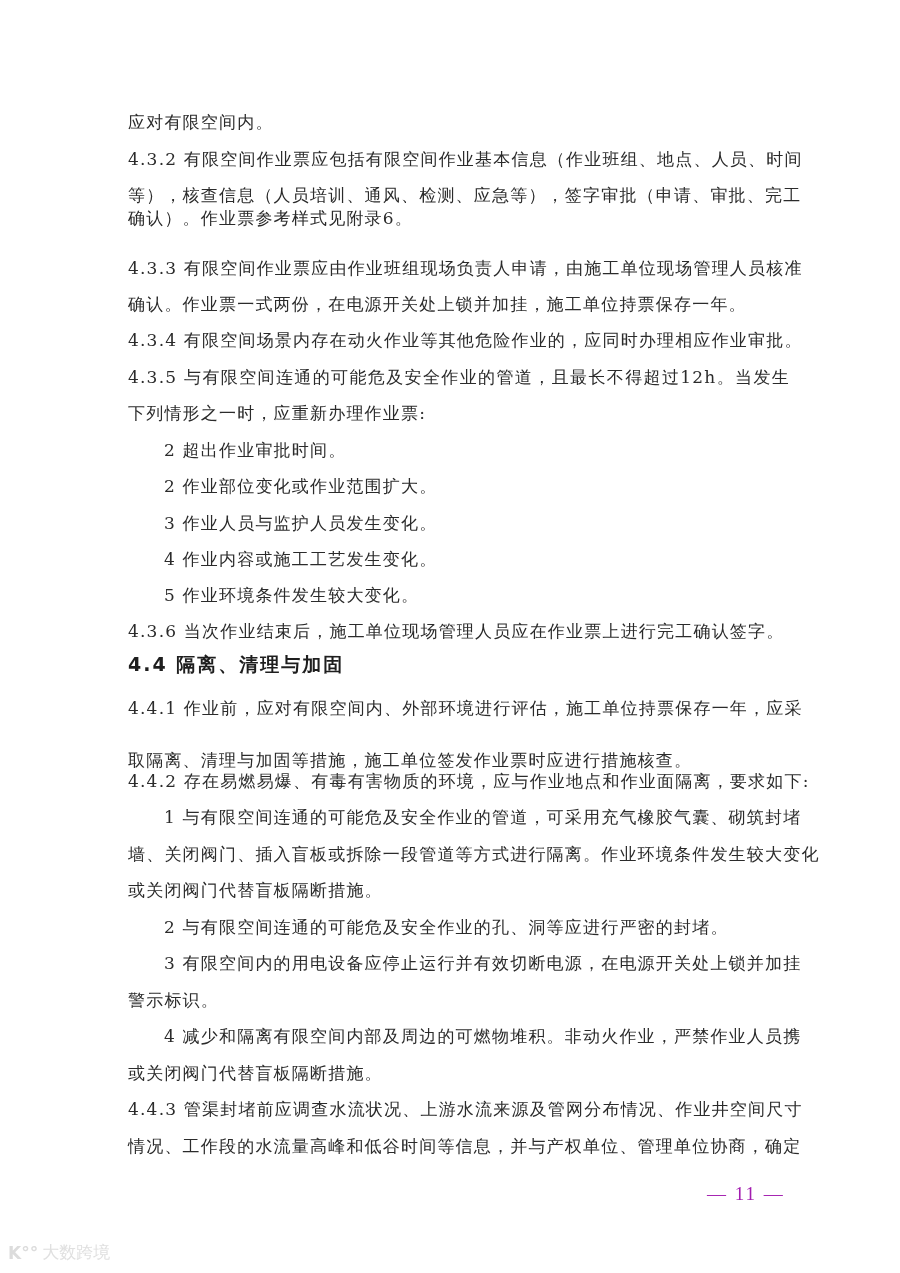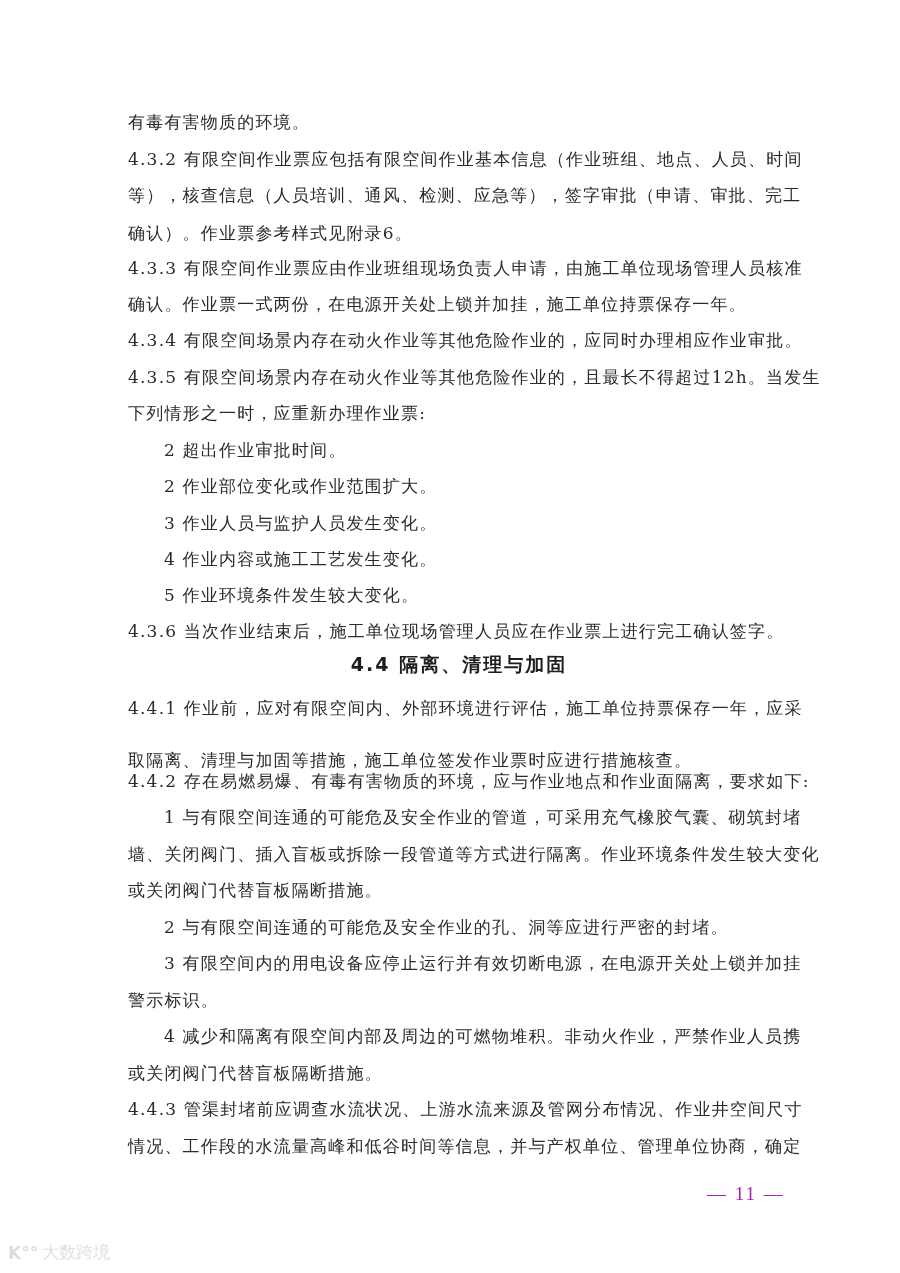--- a/index.html
+++ b/index.html
@@ -34,7 +34,7 @@
 
 <div class="page">
 
-  <div class="line" style="top:0px">有毒有害物质的环境。</div>
+  <div class="line" style="top:0px">应对有限空间内。</div>
   <div class="line justify" style="top:37px">4.3.2 有限空间作业票应包括有限空间作业基本信息（作业班组、地点、人员、时间</div>
   <div class="line justify" style="top:73px">等），核查信息（人员培训、通风、检测、应急等），签字审批（申请、审批、完工</div>
   <div class="line" style="top:111px">确认）。作业票参考样式见附录6。</div>

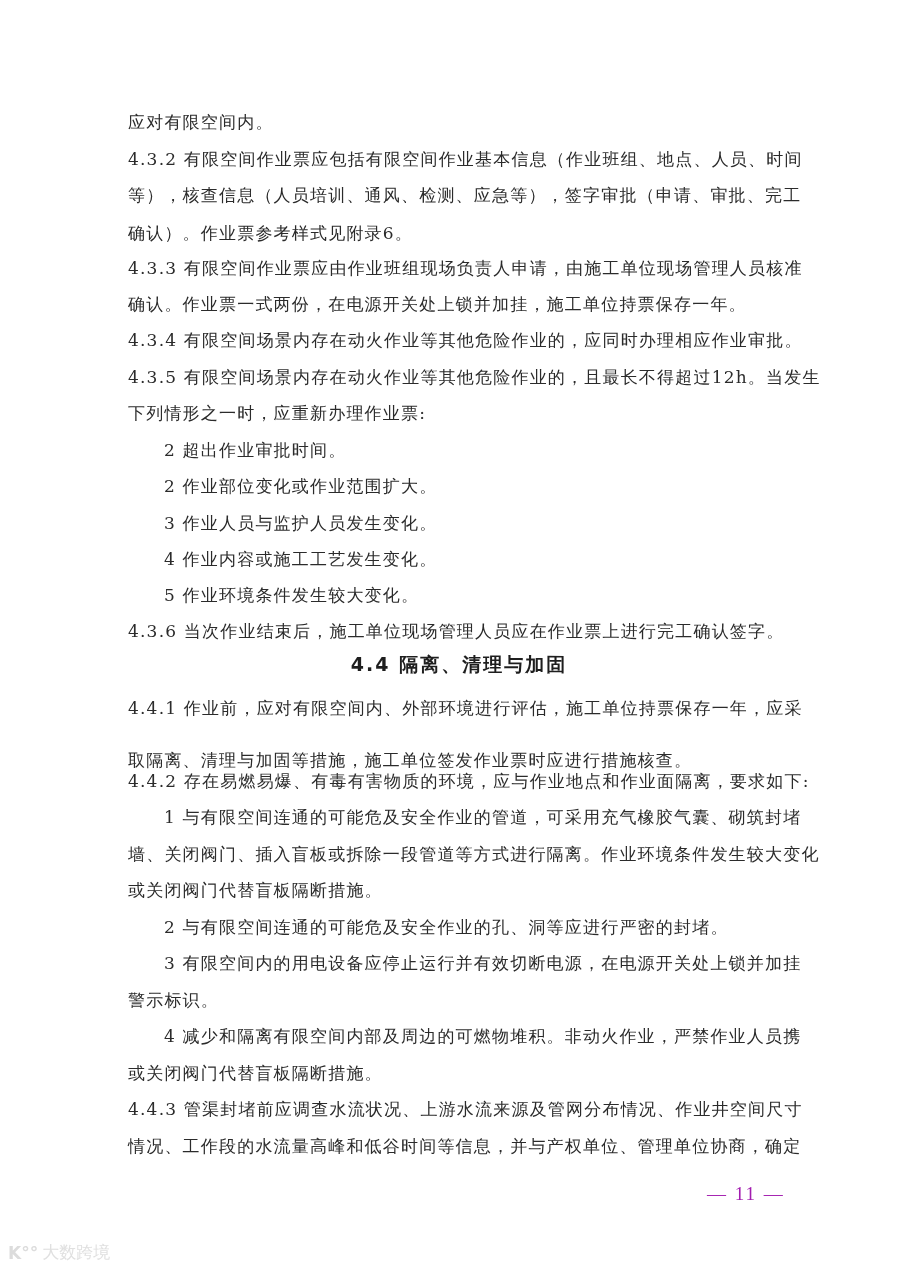--- a/index.html
+++ b/index.html
@@ -37,7 +37,7 @@
   <div class="line" style="top:0px">应对有限空间内。</div>
   <div class="line justify" style="top:37px">4.3.2 有限空间作业票应包括有限空间作业基本信息（作业班组、地点、人员、时间</div>
   <div class="line justify" style="top:73px">等），核查信息（人员培训、通风、检测、应急等），签字审批（申请、审批、完工</div>
-  <div class="line" style="top:111px">确认）。作业票参考样式见附录6。</div>
+  <div class="line" style="top:96px">确认）。作业票参考样式见附录6。</div>
   <div class="line justify" style="top:146px">4.3.3 有限空间作业票应由作业班组现场负责人申请，由施工单位现场管理人员核准</div>
   <div class="line" style="top:182px">确认。作业票一式两份，在电源开关处上锁并加挂，施工单位持票保存一年。</div>
   <div class="line" style="top:218px">4.3.4 有限空间场景内存在动火作业等其他危险作业的，应同时办理相应作业审批。</div>

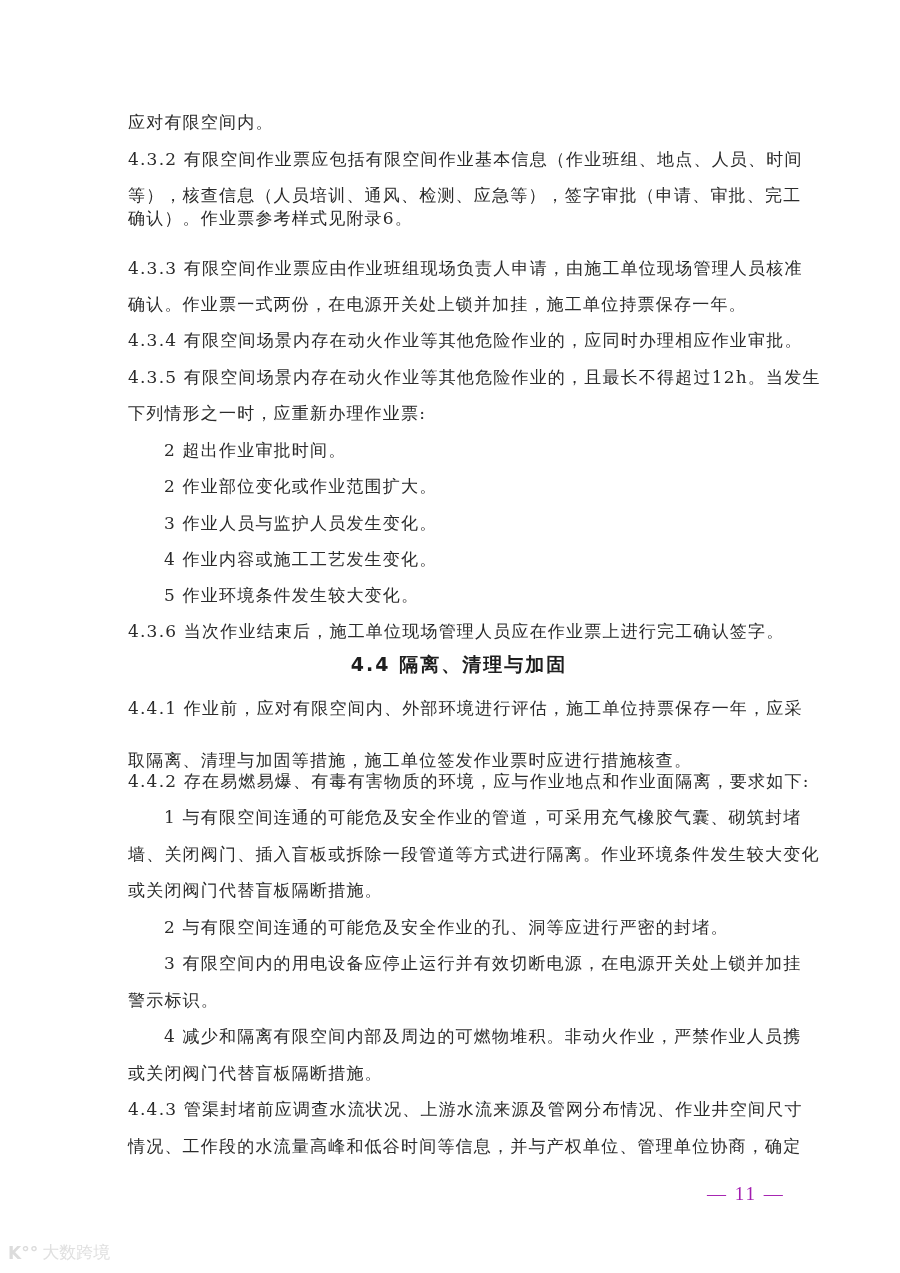--- a/index.html
+++ b/index.html
@@ -41,7 +41,7 @@
   <div class="line justify" style="top:146px">4.3.3 有限空间作业票应由作业班组现场负责人申请，由施工单位现场管理人员核准</div>
   <div class="line" style="top:182px">确认。作业票一式两份，在电源开关处上锁并加挂，施工单位持票保存一年。</div>
   <div class="line" style="top:218px">4.3.4 有限空间场景内存在动火作业等其他危险作业的，应同时办理相应作业审批。</div>
-  <div class="line justify" style="top:255px">4.3.5 有限空间场景内存在动火作业等其他危险作业的，且最长不得超过12h。当发生</div>
+  <div class="line justify" style="top:255px">4.3.5 与有限空间连通的可能危及安全作业的管道，且最长不得超过12h。当发生</div>
   <div class="line" style="top:291px">下列情形之一时，应重新办理作业票:</div>
   <div class="line indent" style="top:328px">2 超出作业审批时间。</div>
   <div class="line indent" style="top:364px">2 作业部位变化或作业范围扩大。</div>

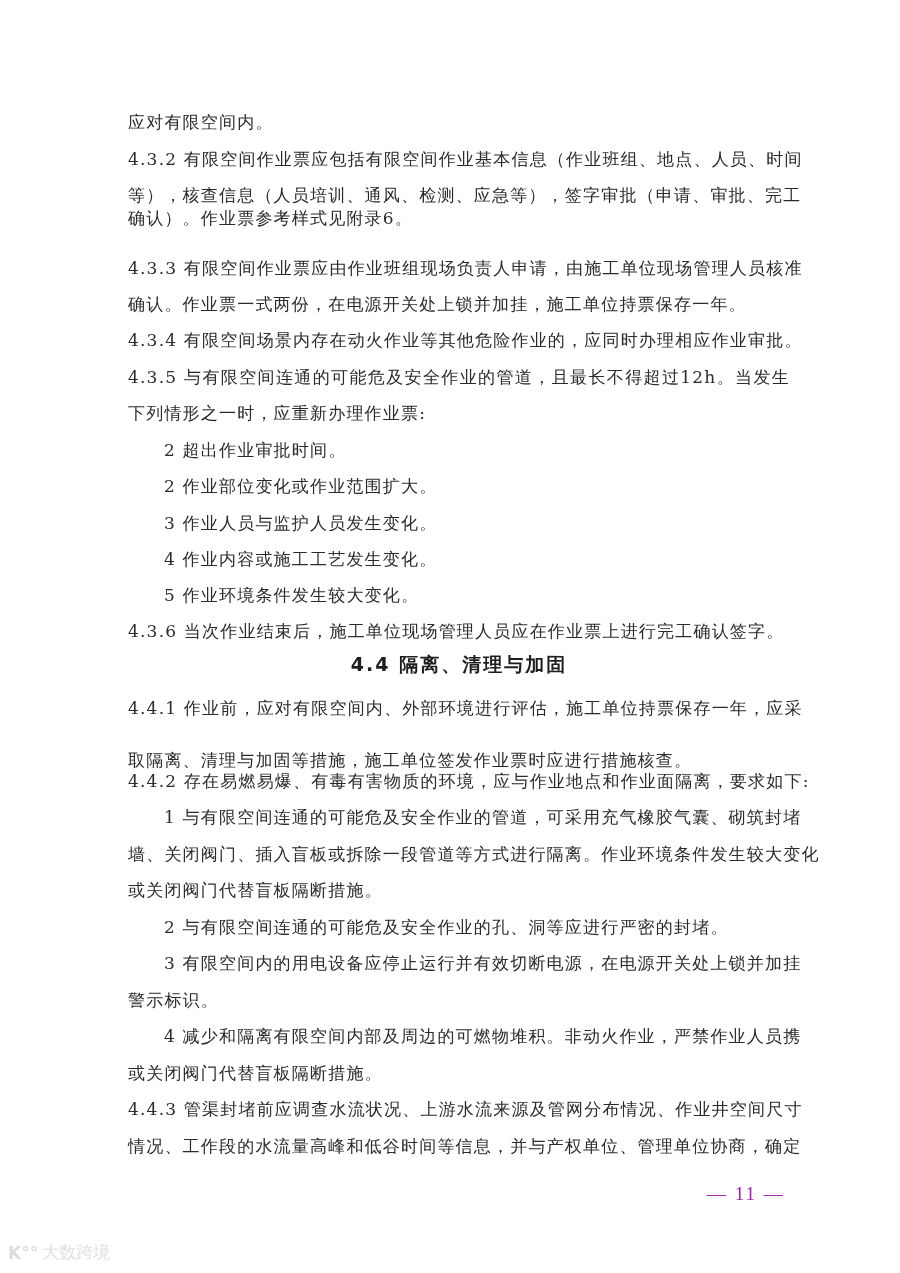--- a/index.html
+++ b/index.html
@@ -15,7 +15,7 @@
   .indent { left: 36px; }
   .justify { width: 662px; text-align: justify; text-align-last: justify; }
   .heading {
-    position: absolute; left: 0; width: 662px; text-align: center;
+    position: absolute; left: 0; width: 662px; 
     font-family: "DejaVu Sans", "Liberation Sans", sans-serif;
     font-weight: bold; font-size: 19px; line-height: 26px; letter-spacing: 2px; color: #1e1e1e;
   }

